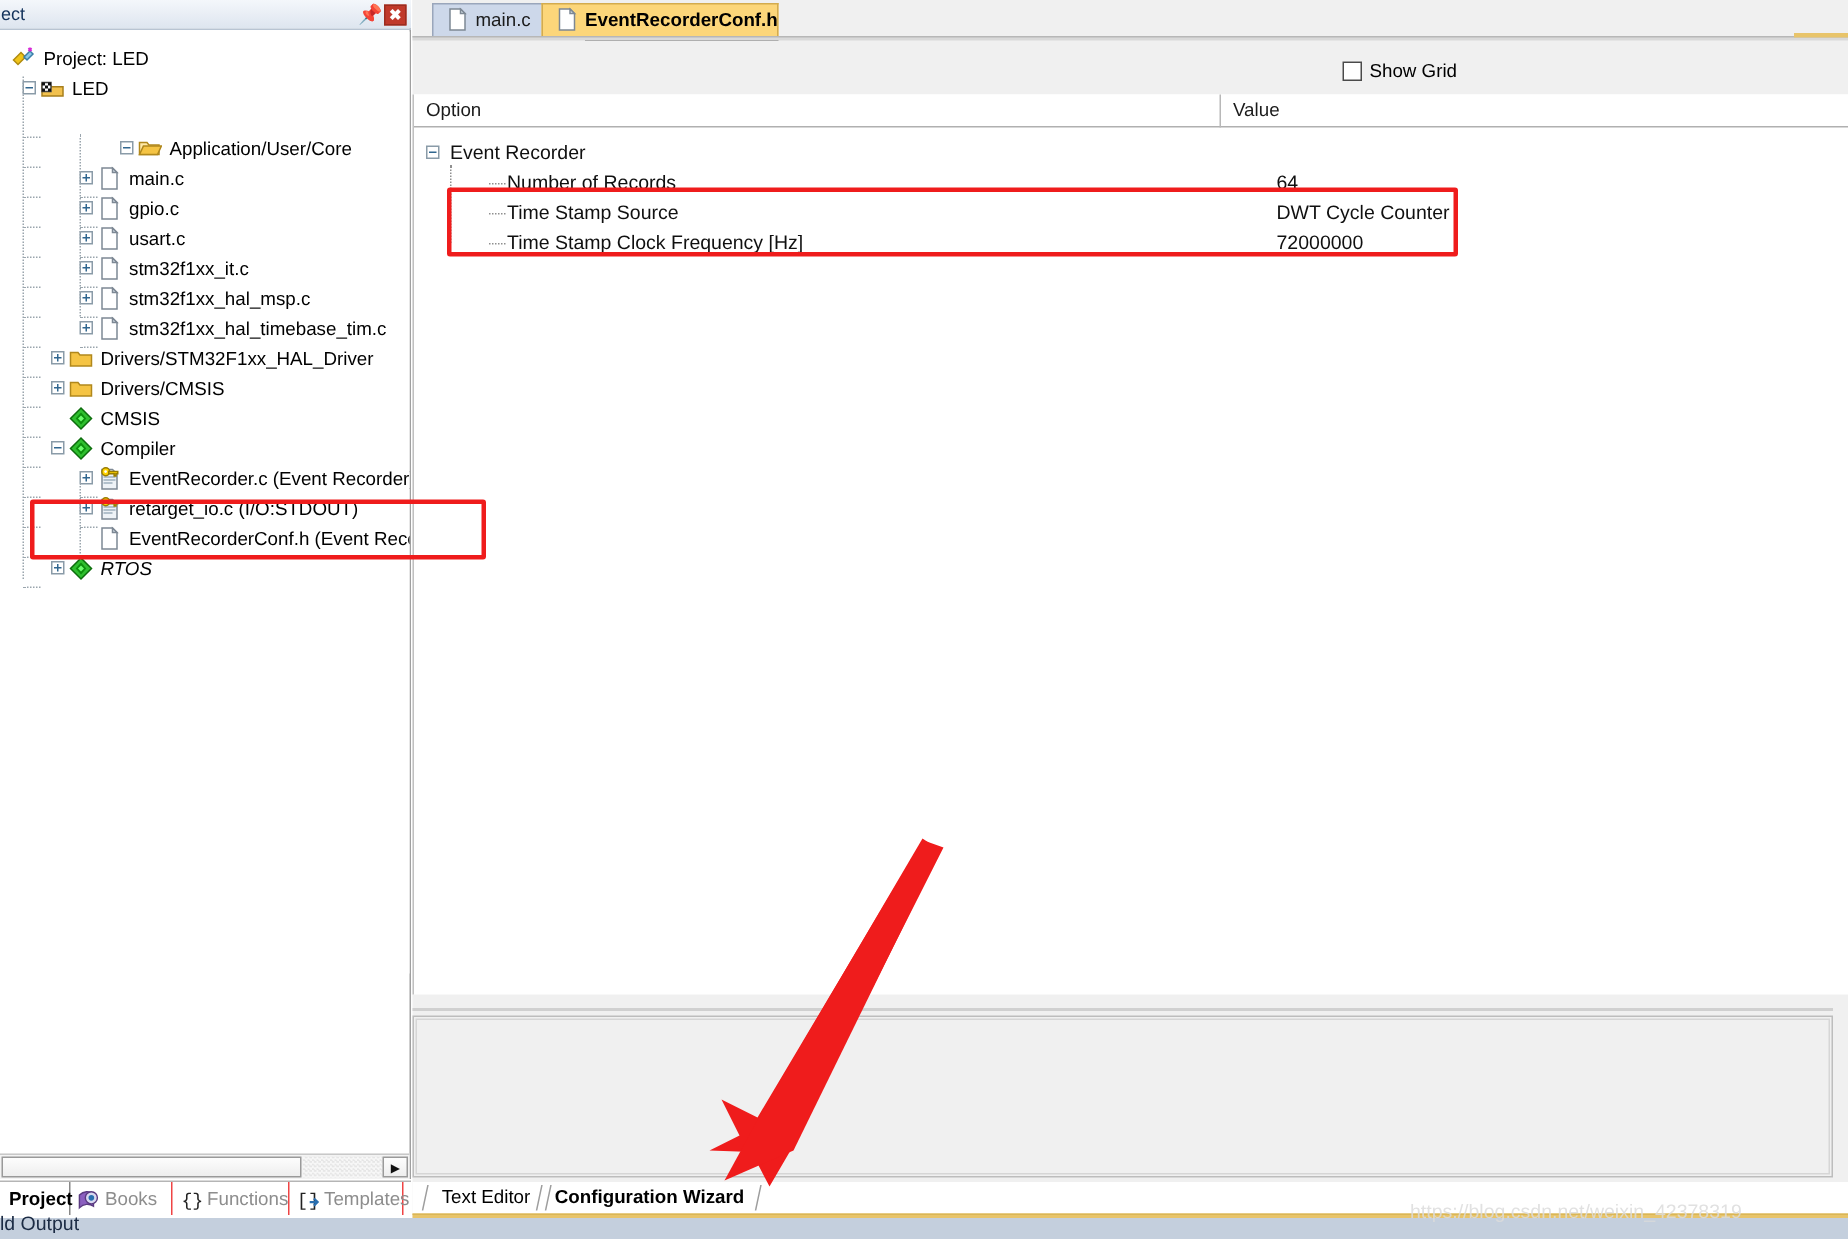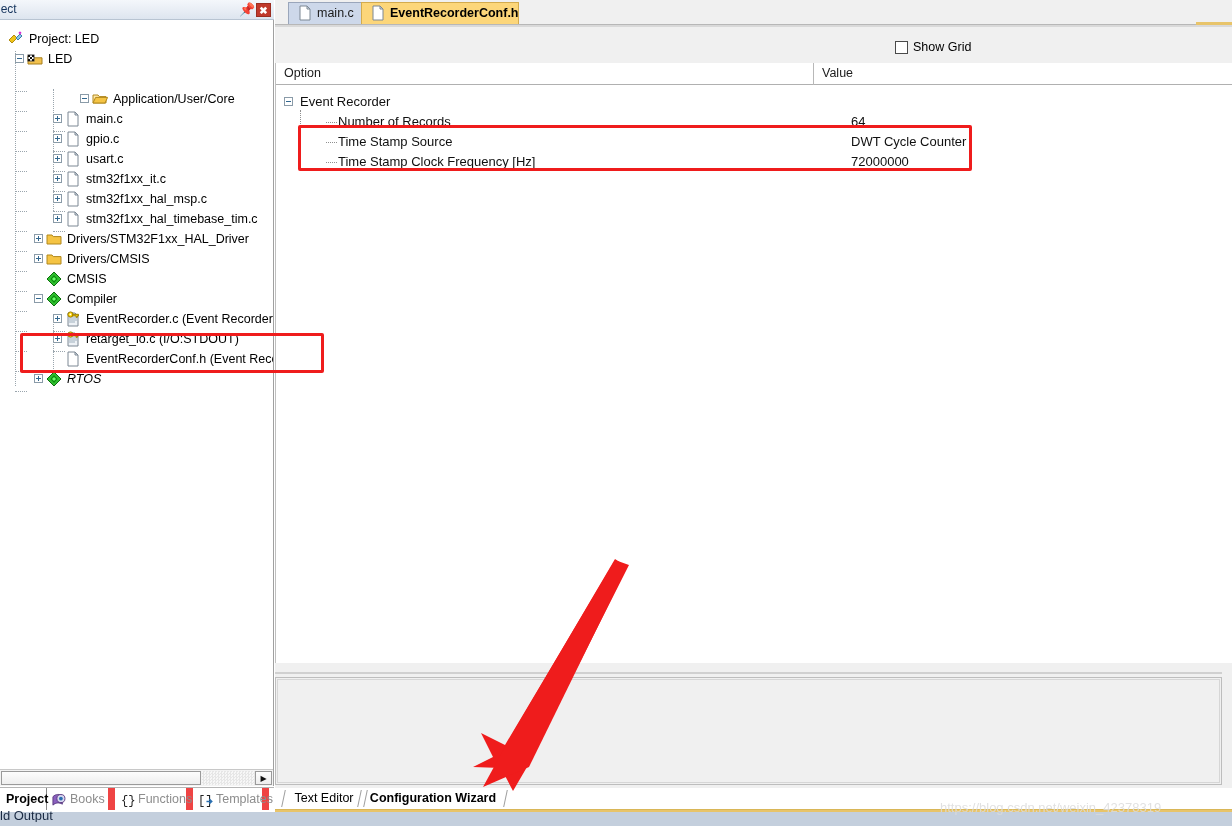--- a/index.html
+++ b/index.html
@@ -104,7 +104,7 @@
   .ltab.active{
     font-weight:bold;color:#000;border-right:1px solid #888;
   }
-  .ltab.inactive{color:#8d8d8d;border-right:7px solid #ef4444;}
+  .ltab.inactive{color:#8d8d8d;border-right:1px solid #ef4444;}
   .ltab .ticon{position:absolute;left:4px;top:4px;width:15px;height:15px;}
 
   

